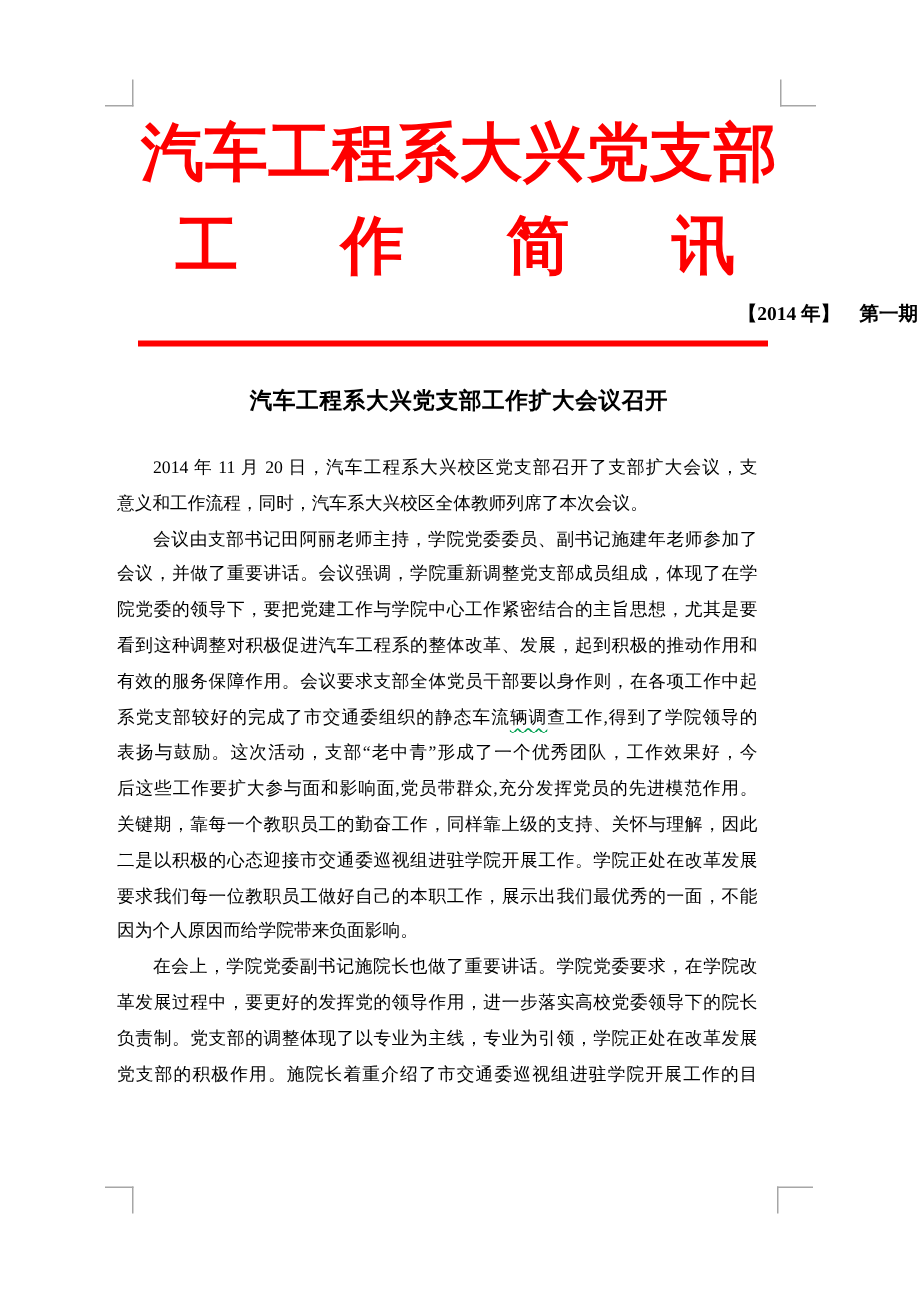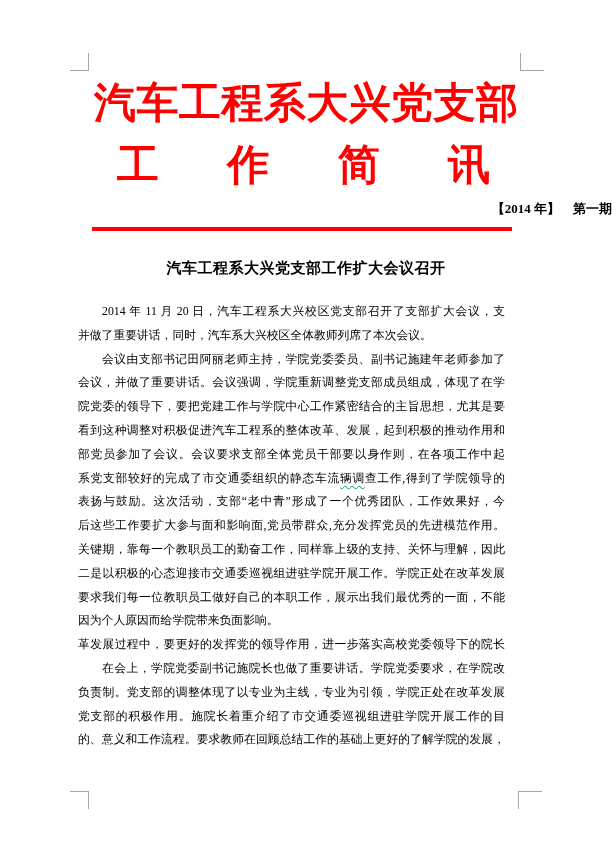--- a/index.html
+++ b/index.html
@@ -87,7 +87,7 @@
   <div class="body">
       <div>
         <div class="bline ind">2014 年 11 月 20 日，汽车工程系大兴校区党支部召开了支部扩大会议，支</div>
-        <div class="bline end">并做了重要讲话，同时，汽车系大兴校区全体教师列席了本次会议。</div>
+        <div class="bline end">意义和工作流程，同时，汽车系大兴校区全体教师列席了本次会议。</div>
       </div>
       <div>
         <div class="bline ind">会议由支部书记田阿丽老师主持，学院党委委员、副书记施建年老师参加了</div>

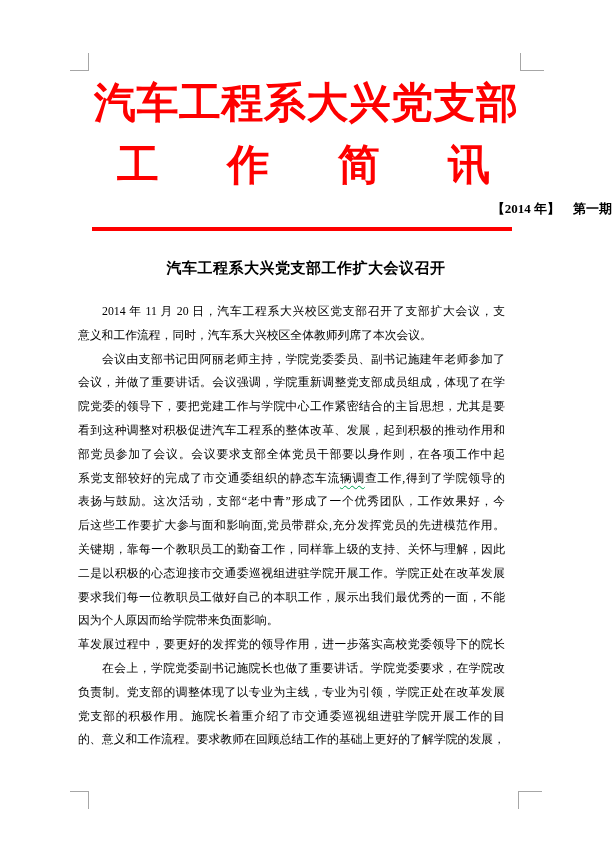--- a/index.html
+++ b/index.html
@@ -94,7 +94,7 @@
         <div class="bline">会议，并做了重要讲话。会议强调，学院重新调整党支部成员组成，体现了在学</div>
         <div class="bline">院党委的领导下，要把党建工作与学院中心工作紧密结合的主旨思想，尤其是要</div>
         <div class="bline">看到这种调整对积极促进汽车工程系的整体改革、发展，起到积极的推动作用和</div>
-        <div class="bline">部党员参加了会议。会议要求支部全体党员干部要以身作则，在各项工作中起</div>
+        <div class="bline">有效的服务保障作用。会议要求支部全体党员干部要以身作则，在各项工作中起</div>
         <div class="bline">系党支部较好的完成了市交通委组织的静态车流<span class="sq" style="text-decoration-color: rgb(0, 160, 80);">辆调</span>查工作,得到了学院领导的</div>
         <div class="bline">表扬与鼓励。这次活动，支部“老中青”形成了一个优秀团队，工作效果好，今</div>
         <div class="bline">后这些工作要扩大参与面和影响面,党员带群众,充分发挥党员的先进模范作用。</div>

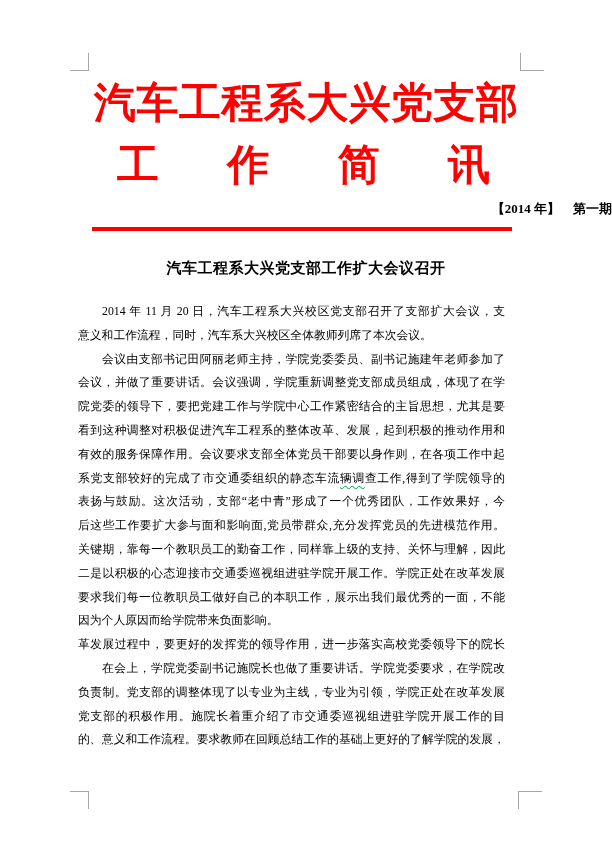--- a/index.html
+++ b/index.html
@@ -104,8 +104,8 @@
         <div class="bline end">因为个人原因而给学院带来负面影响。</div>
       </div>
       <div>
+        <div class="bline ind">在会上，学院党委副书记施院长也做了重要讲话。学院党委要求，在学院改</div>
         <div class="bline">革发展过程中，要更好的发挥党的领导作用，进一步落实高校党委领导下的院长</div>
-        <div class="bline ind">在会上，学院党委副书记施院长也做了重要讲话。学院党委要求，在学院改</div>
         <div class="bline">负责制。党支部的调整体现了以专业为主线，专业为引领，学院正处在改革发展</div>
         <div class="bline">党支部的积极作用。施院长着重介绍了市交通委巡视组进驻学院开展工作的目</div>
         <div class="bline">的、意义和工作流程。要求教师在回顾总结工作的基础上更好的了解学院的发展，</div>

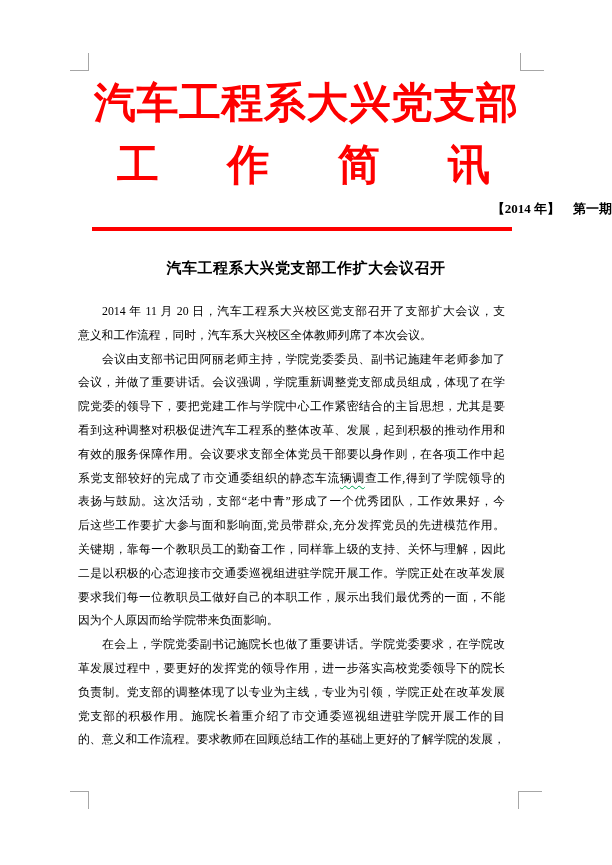--- a/index.html
+++ b/index.html
@@ -108,7 +108,6 @@
         <div class="bline">革发展过程中，要更好的发挥党的领导作用，进一步落实高校党委领导下的院长</div>
         <div class="bline">负责制。党支部的调整体现了以专业为主线，专业为引领，学院正处在改革发展</div>
         <div class="bline">党支部的积极作用。施院长着重介绍了市交通委巡视组进驻学院开展工作的目</div>
-        <div class="bline">的、意义和工作流程。要求教师在回顾总结工作的基础上更好的了解学院的发展，</div>
       </div>
     </div>
 </div>

